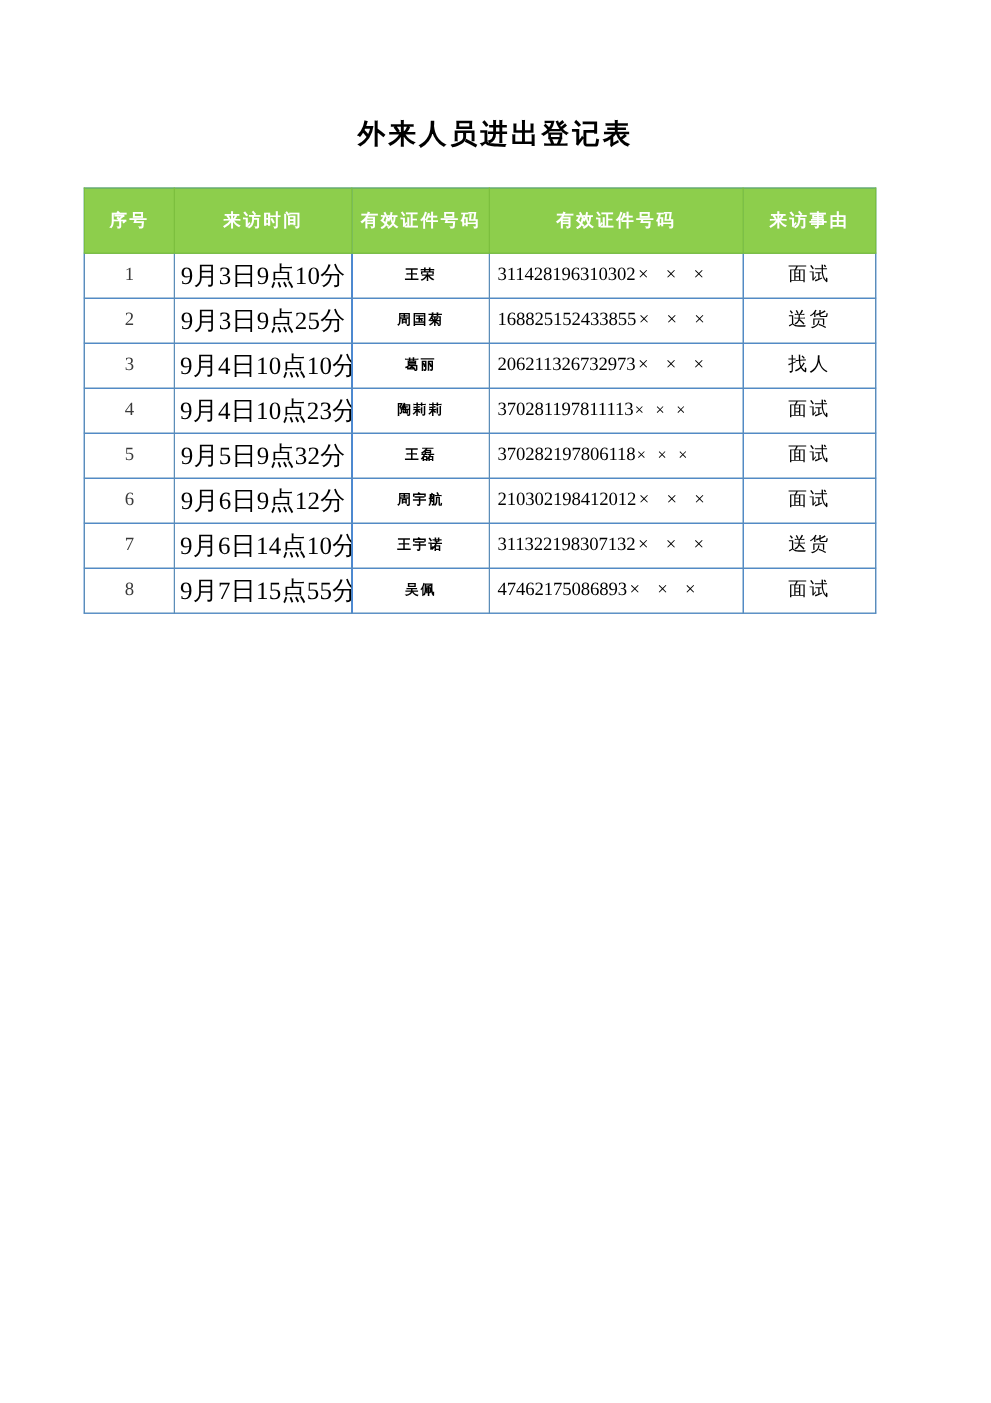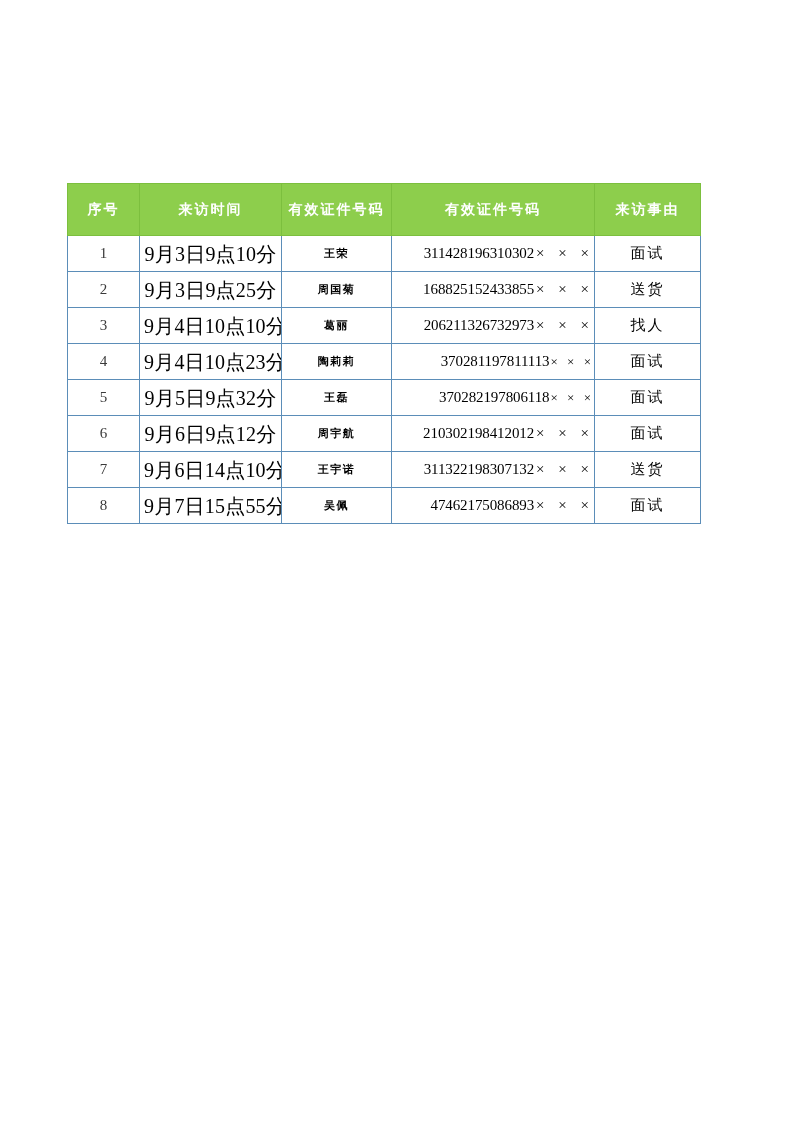--- a/index.html
+++ b/index.html
@@ -143,6 +143,7 @@
 
 <div class="page">
 
+  <div class="title">外来人员进出登记表</div>
 
   <div class="table-wrap">
     <table class="reg">

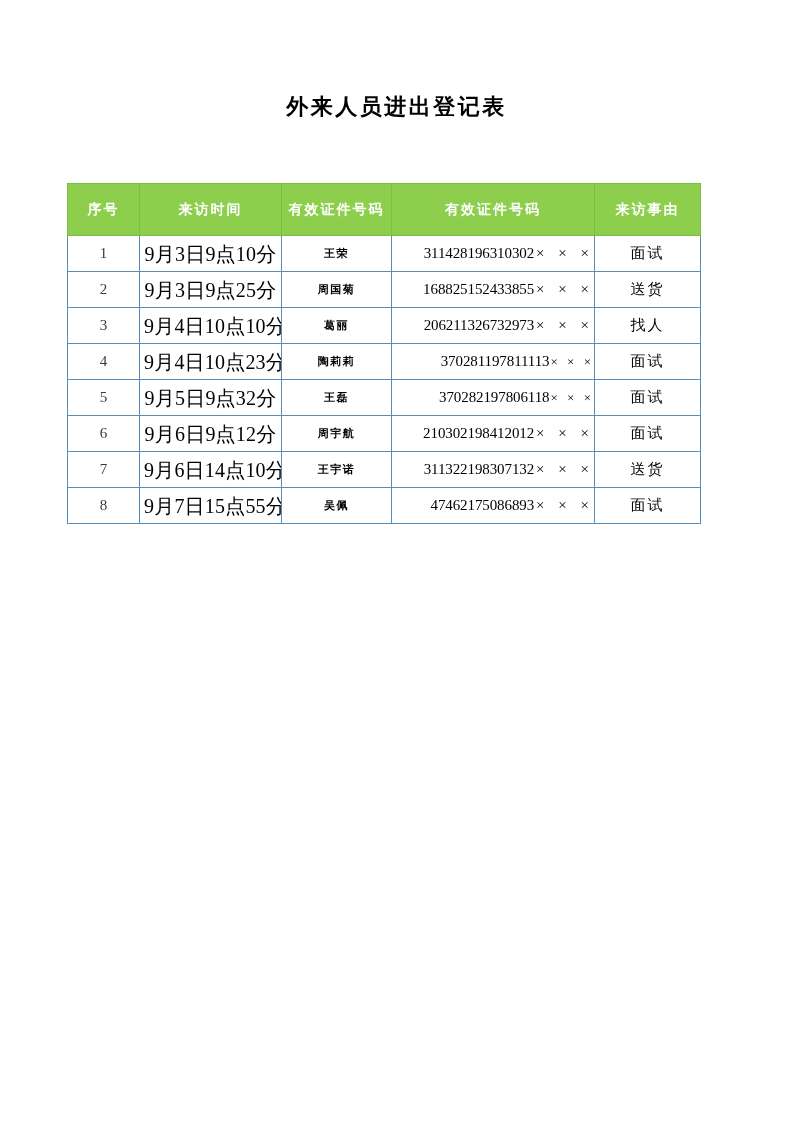--- a/index.html
+++ b/index.html
@@ -51,7 +51,6 @@
     table-layout: fixed;
     width: 633px;
     background: #3b82f6;
-    margin-top: 33px;
   }
 
   table.reg col.c-no     { width: 72px; }

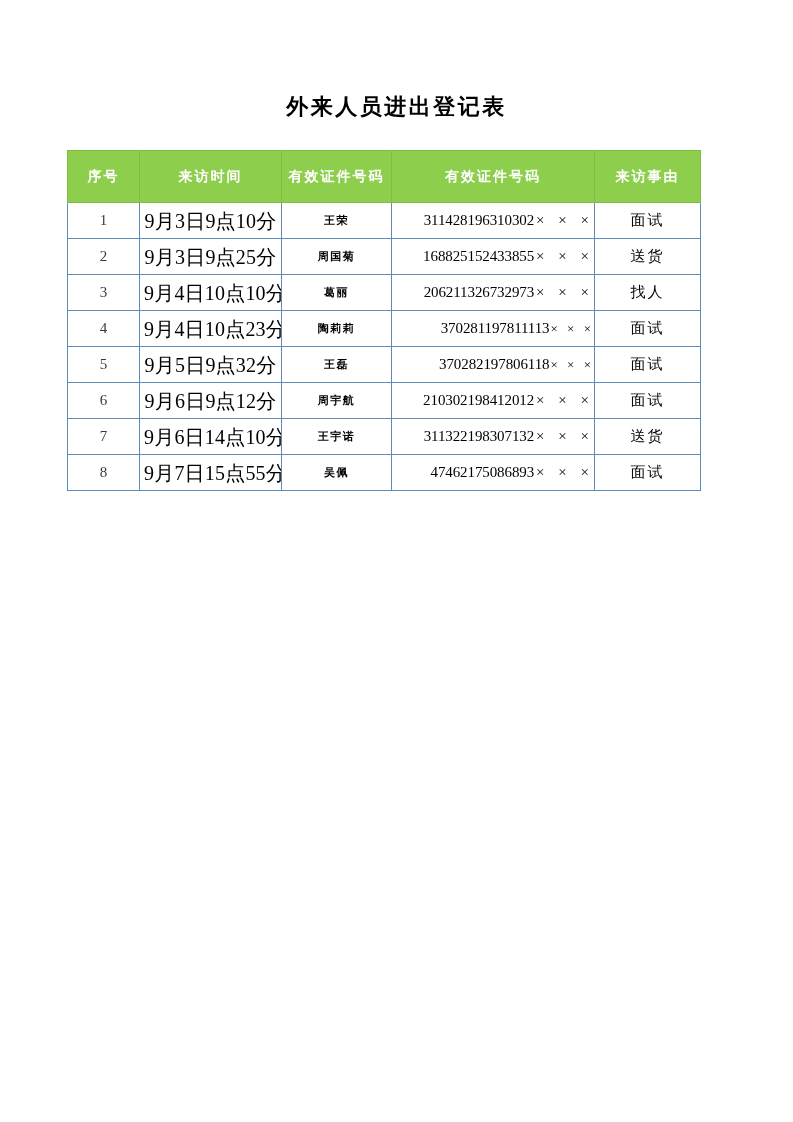--- a/index.html
+++ b/index.html
@@ -110,7 +110,7 @@
     font-family: "Liberation Serif", "DejaVu Serif", serif;
     font-size: 15px;
     letter-spacing: -0.1px;
-    text-align: right;
+    text-align: left;
     padding-left: 6px;
     padding-right: 0;
   }

